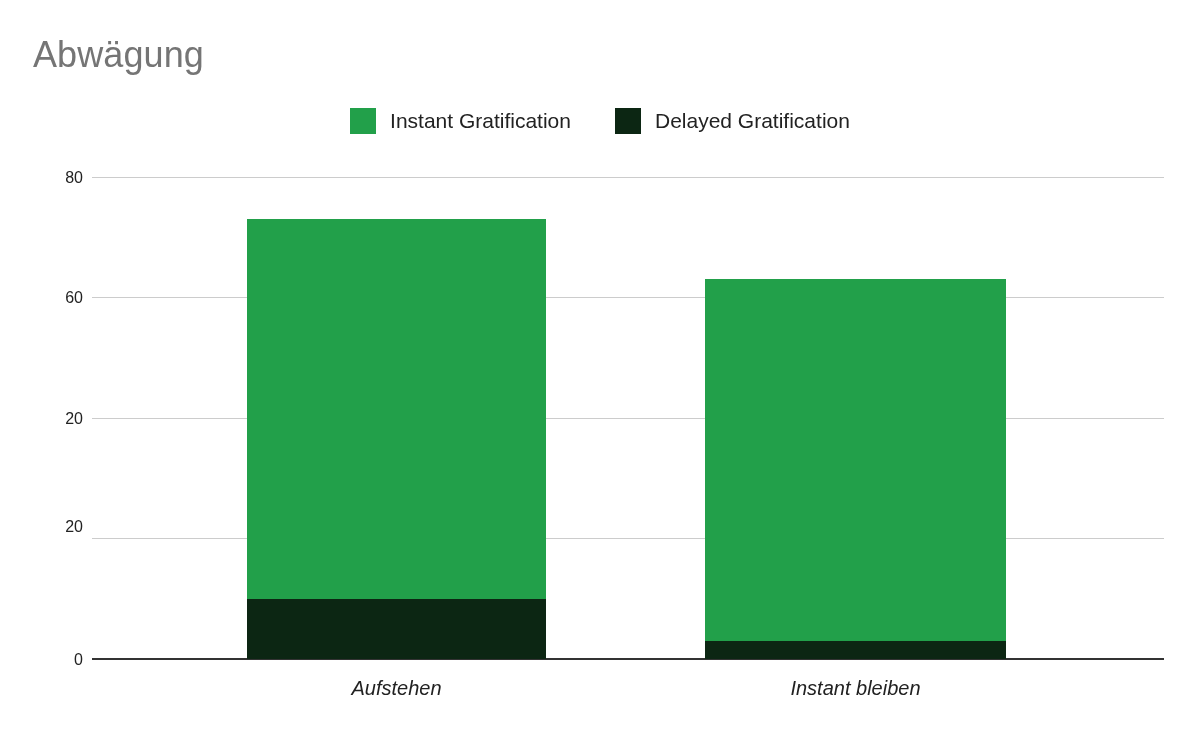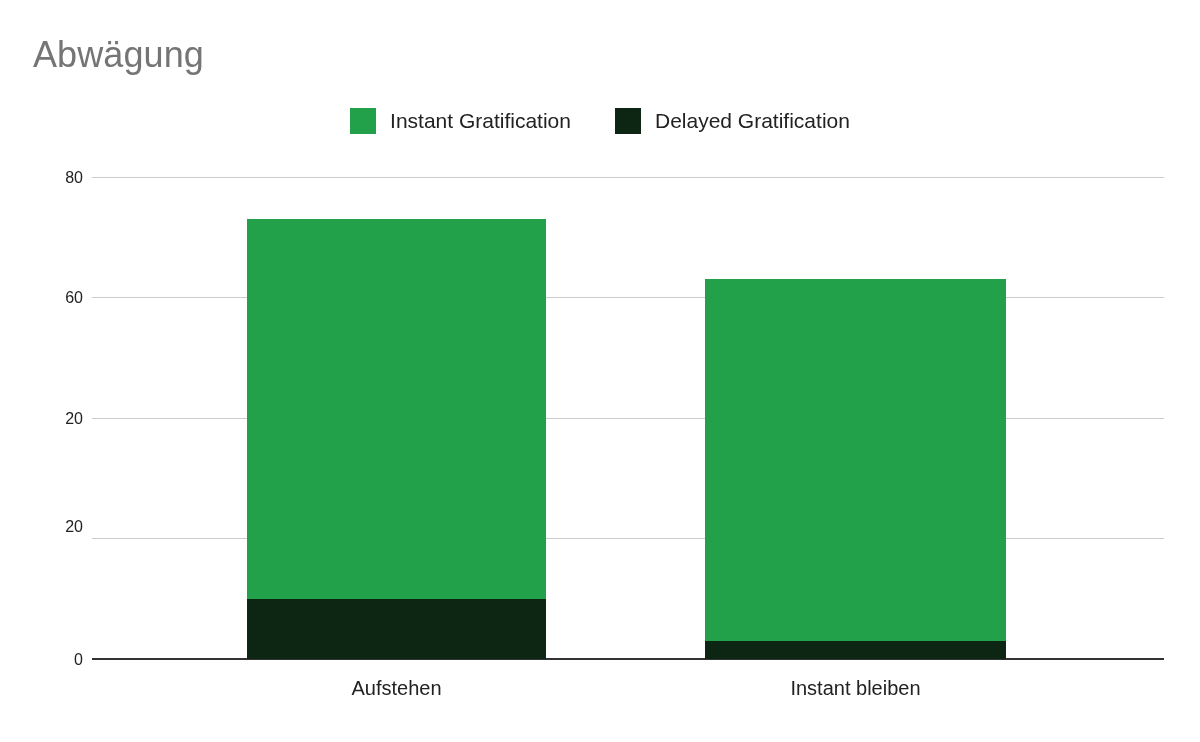--- a/index.html
+++ b/index.html
@@ -105,6 +105,7 @@
     color: #222222;
     text-align: center;
     white-space: nowrap;
+    font-style: italic;
   }
 </style>
 </head>

